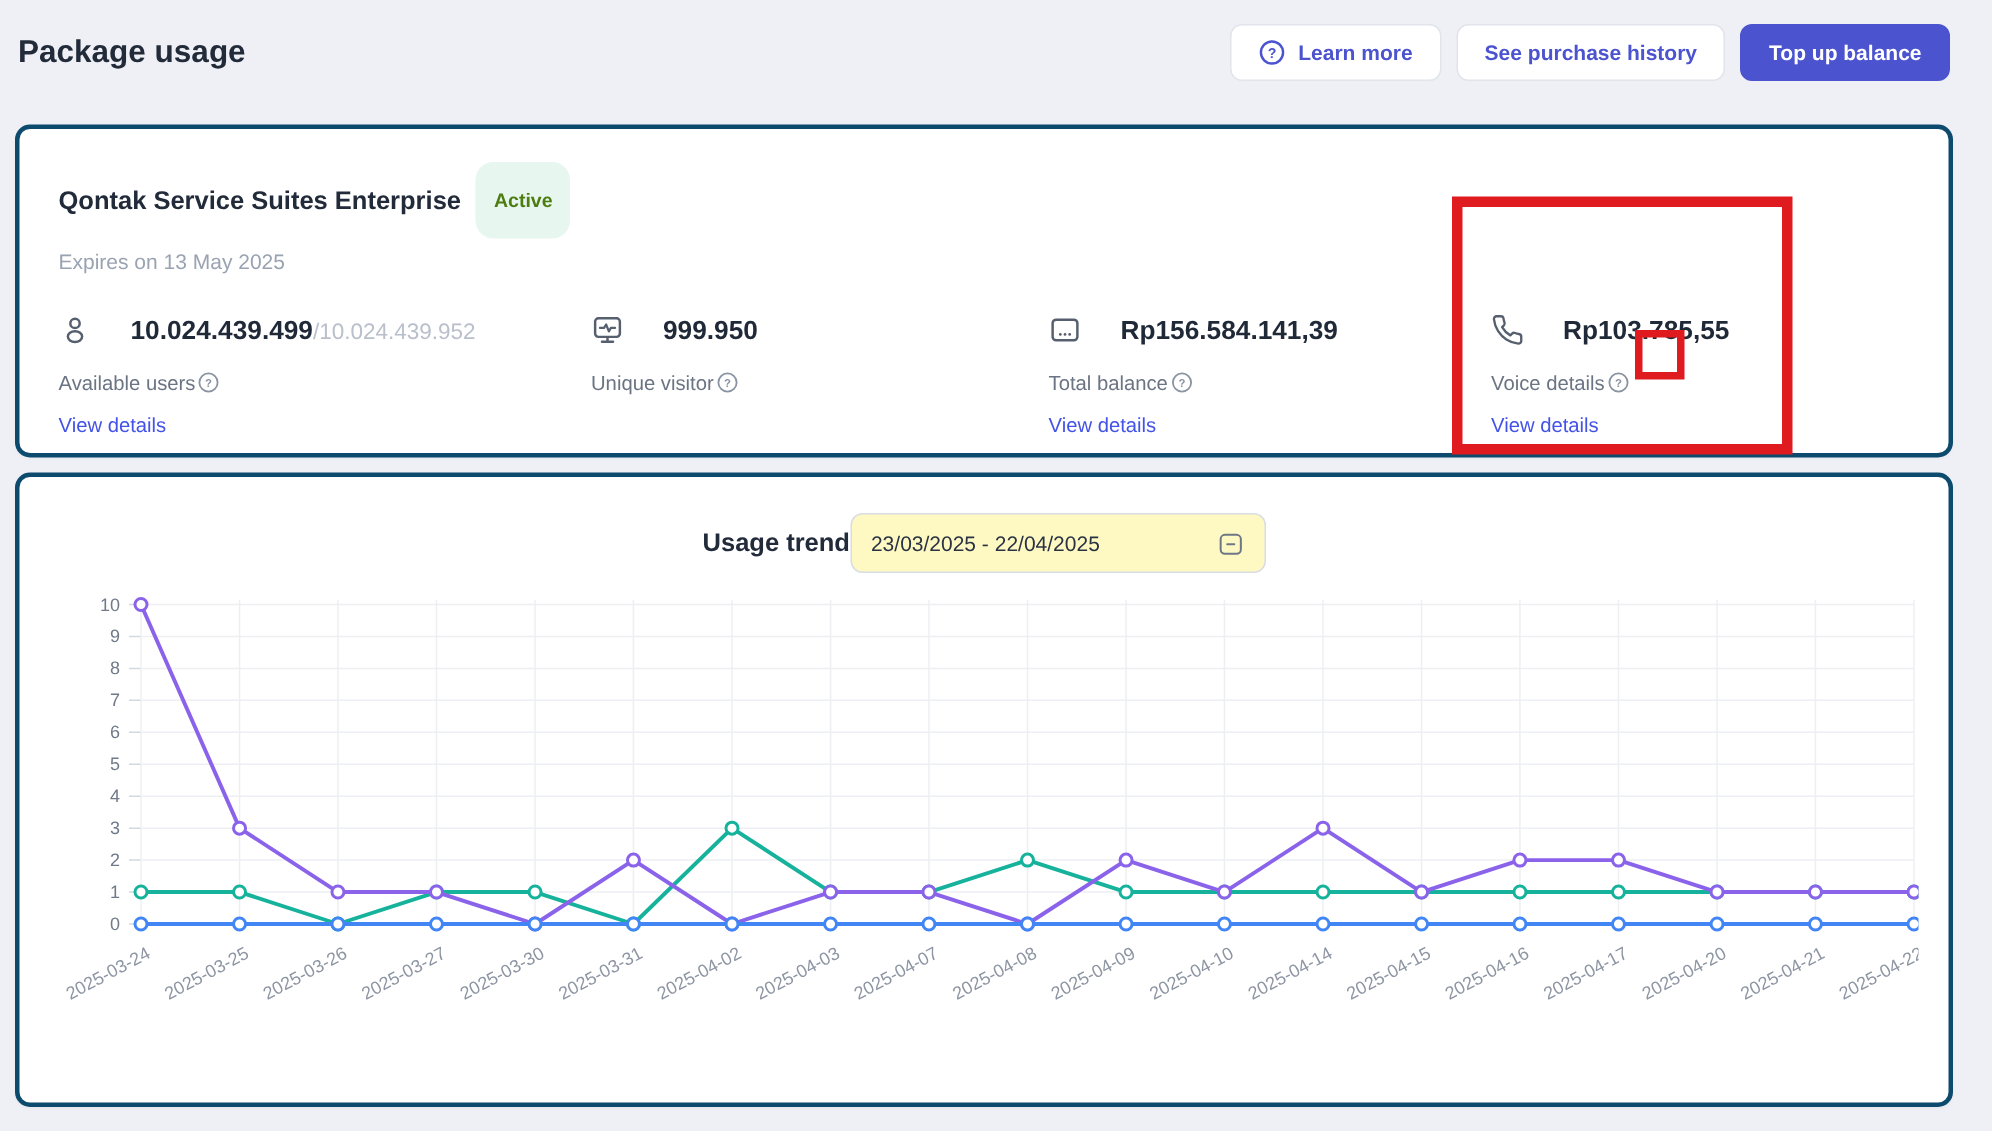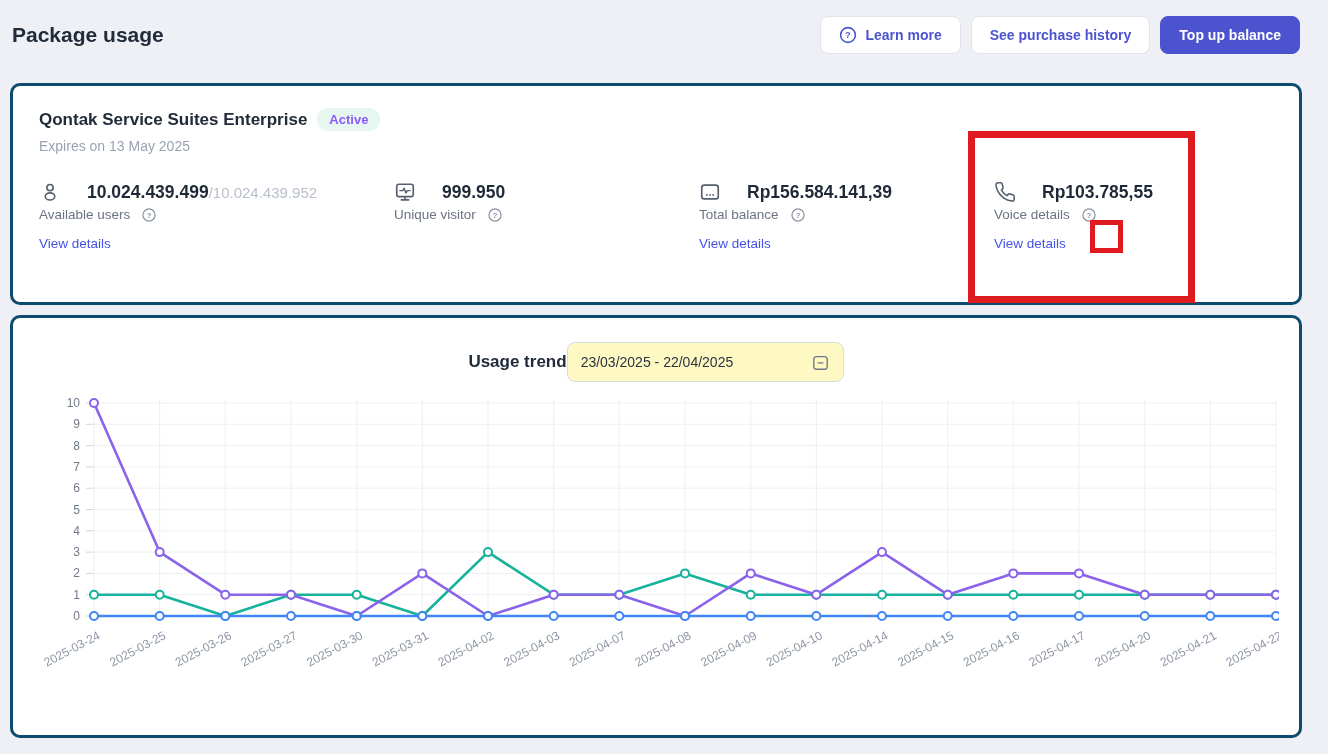--- a/index.html
+++ b/index.html
@@ -41,8 +41,8 @@
   .pkg-title-row { display: flex; align-items: center; gap: 10px; }
   .pkg-title { font-size: 17px; font-weight: 700; color: #222b3a; }
   .badge-active {
-    background: #e7f6ee; color: #8b5cf6; font-size: 13px; font-weight: 600;
-    padding: 4px 12px; border-radius: 12px;
+    background: #e7f6ee; color: #4d7c0f; font-size: 13px; font-weight: 600;
+    padding: 18px 12px; border-radius: 12px;
   }
   .pkg-expires { margin-top: 7px; font-size: 14px; color: #9aa3b2; }
 

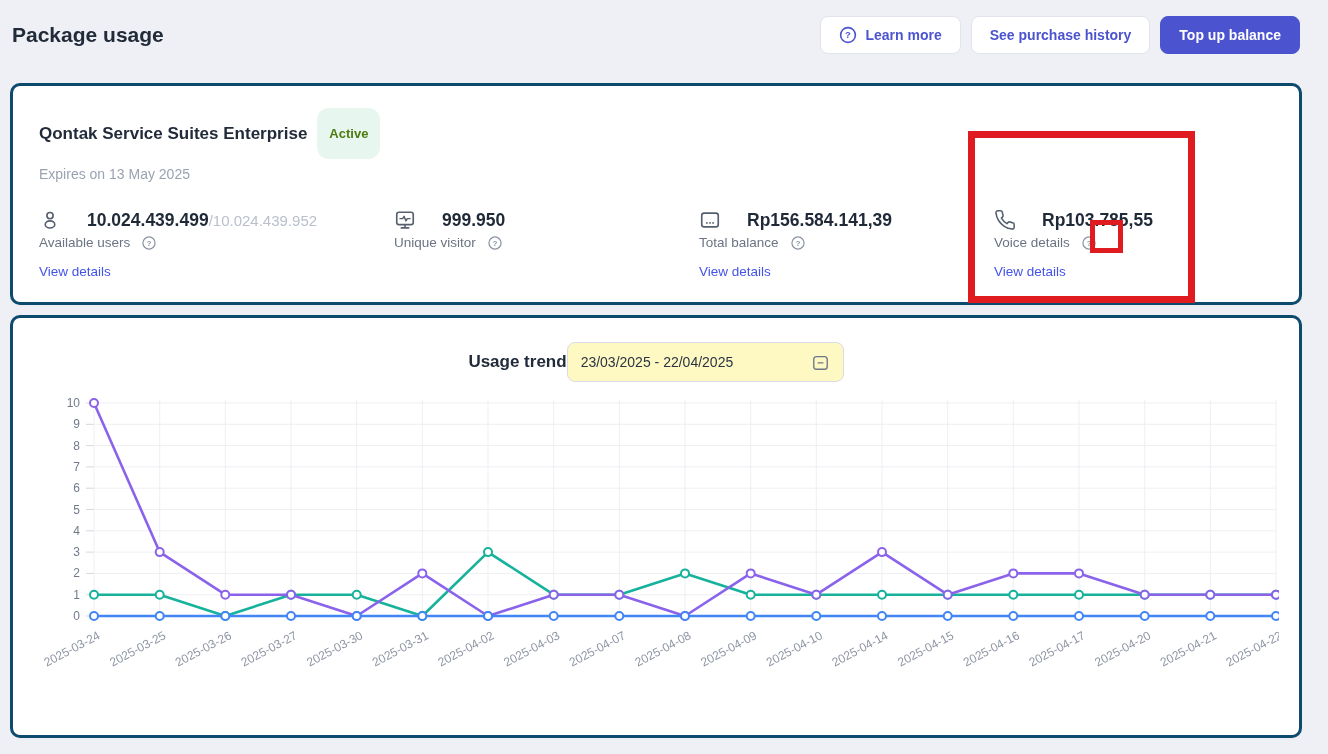--- a/index.html
+++ b/index.html
@@ -56,7 +56,7 @@
   .stat-icon { width: 22px; height: 22px; flex: 0 0 auto; color: #565f6e; }
   .stat-value { font-size: 17.5px; font-weight: 700; color: #1f2937; white-space: nowrap; }
   .stat-value .suffix { font-weight: 400; color: #b9c0cb; font-size: 15px; }
-  .stat-label-row { display: flex; gap: 11px; margin-top: 4px; }
+  .stat-label-row { display: flex; align-items: center; gap: 1px; margin-top: 16px; }
   .stat-label { font-size: 13.5px; color: #6b7483; }
   .q-icon { width: 16px; height: 16px; color: #8a93a2; cursor: pointer; }
   .view-details {

